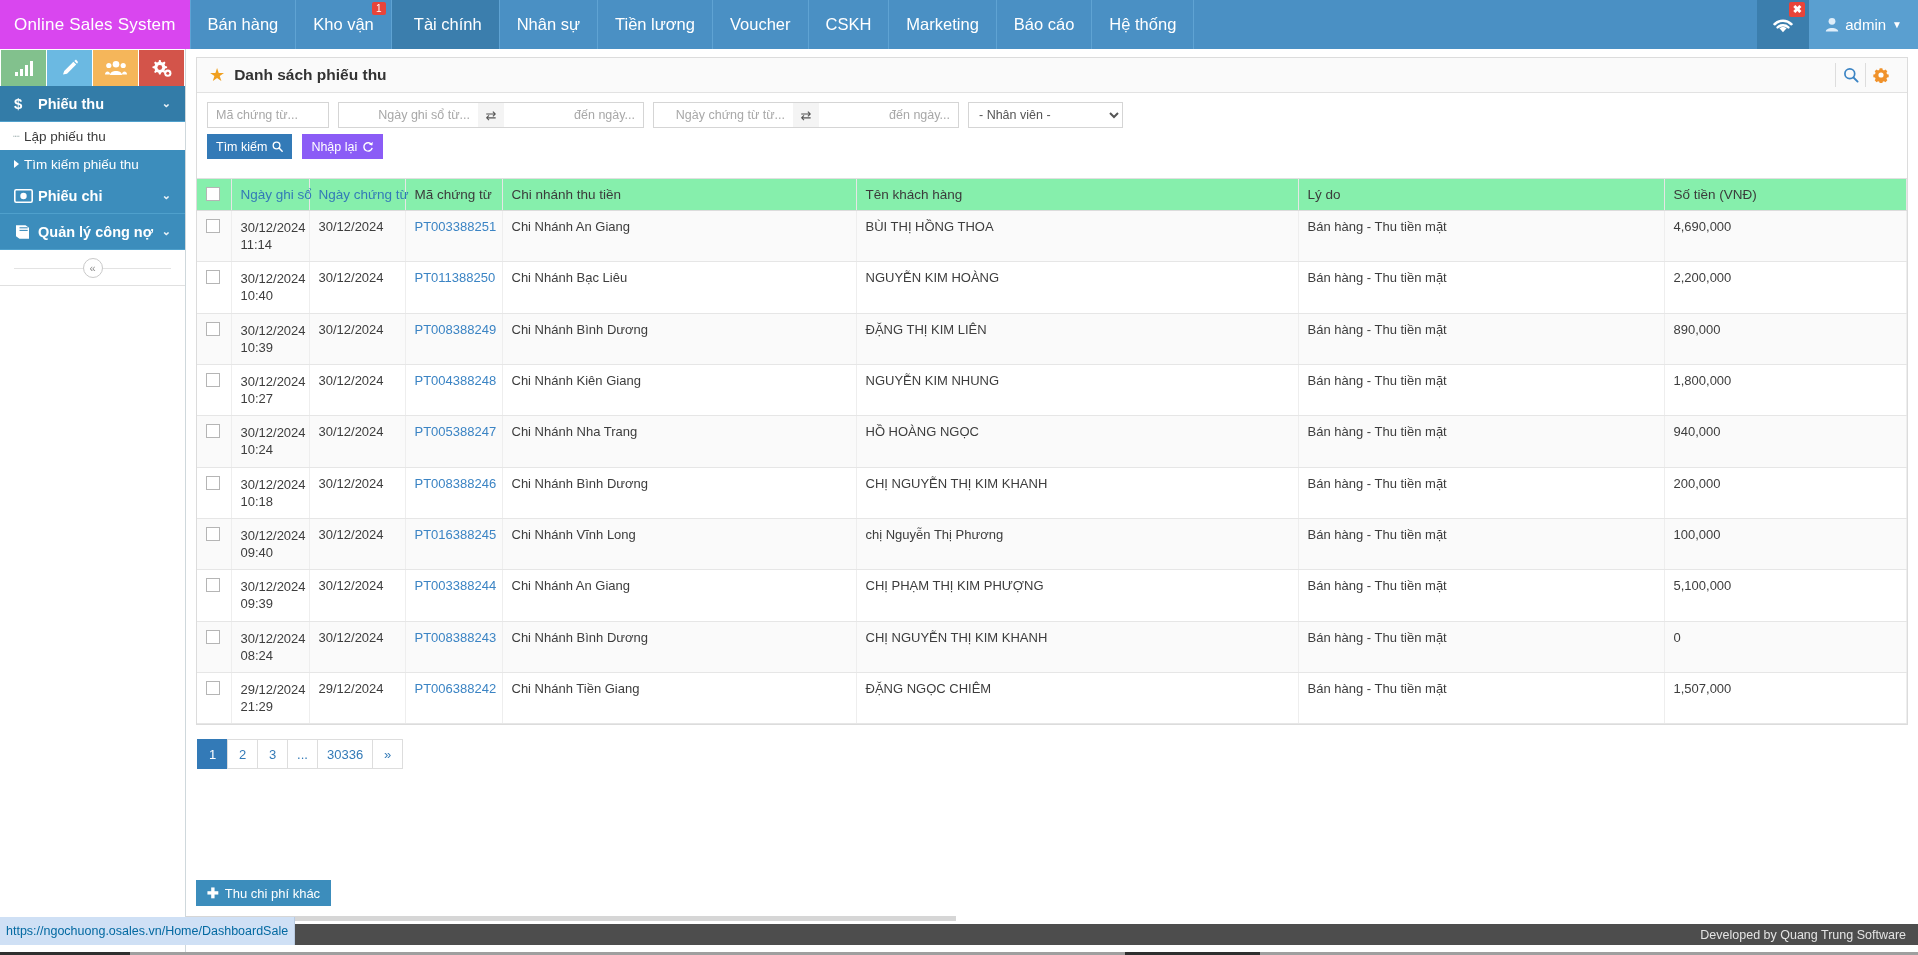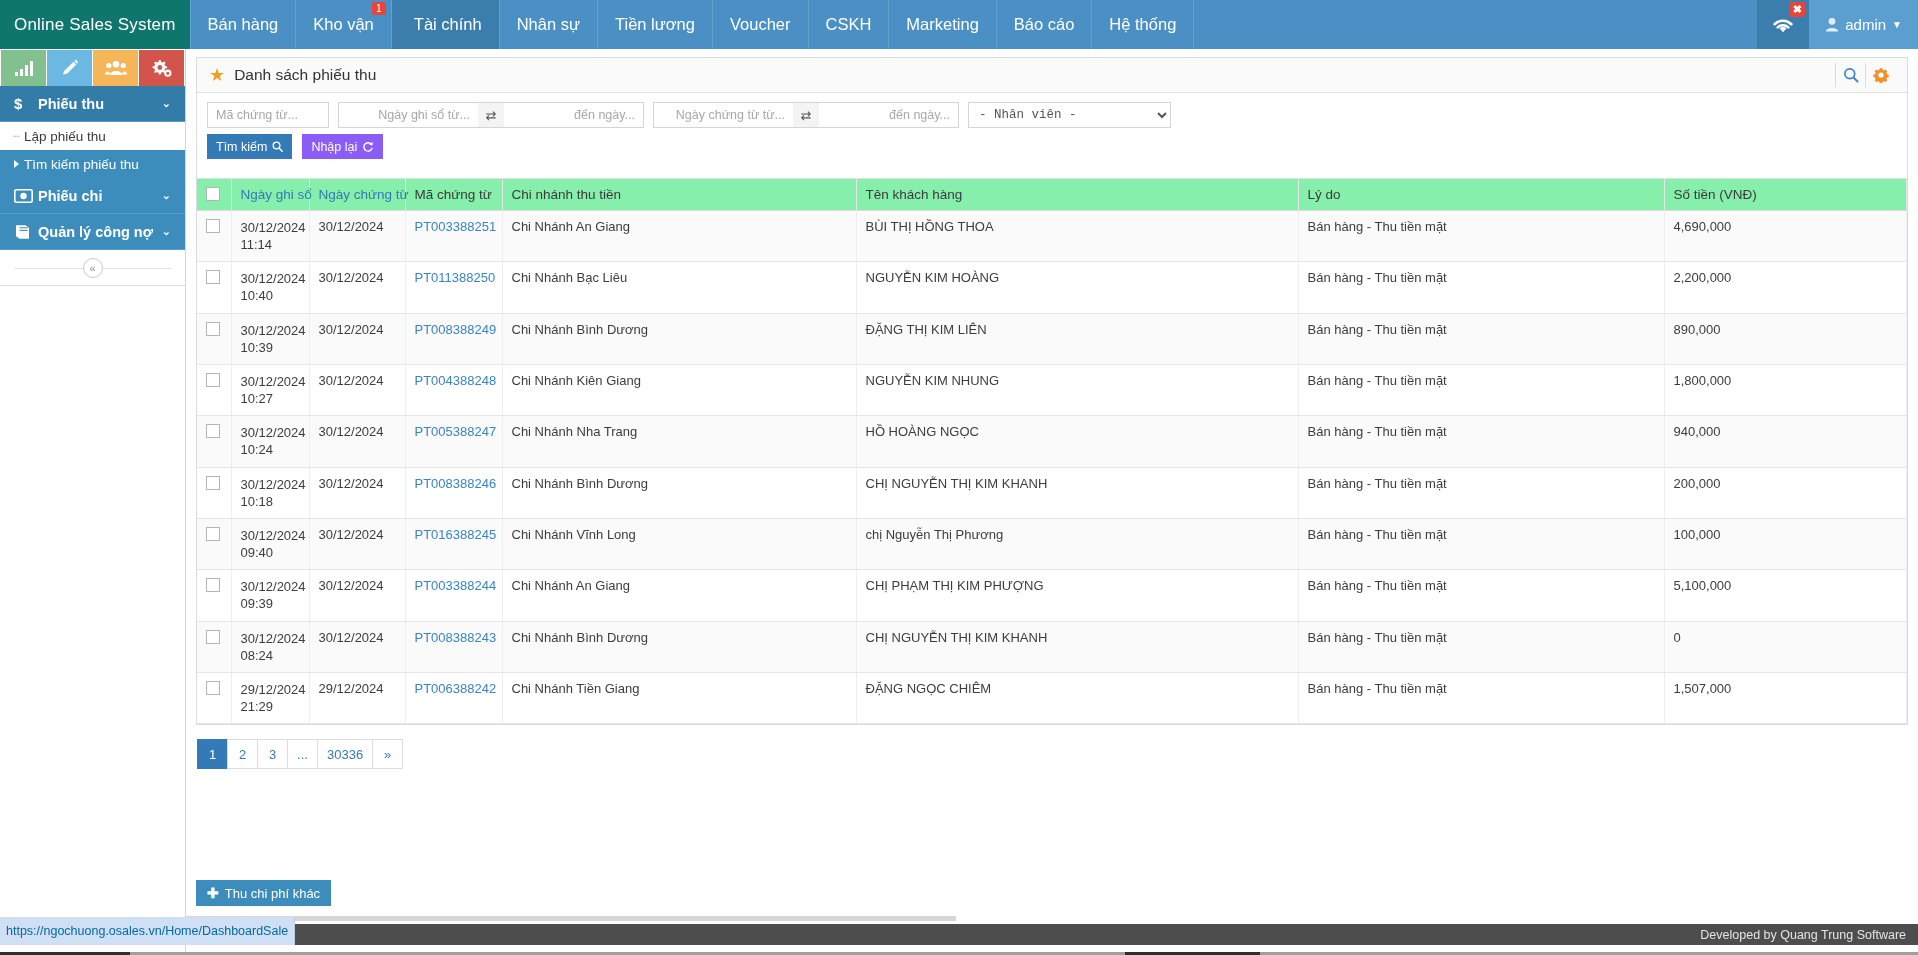--- a/index.html
+++ b/index.html
@@ -27,7 +27,7 @@
     color: #ffffff;
     font-size: 17px;
     letter-spacing: .2px;
-    background: #0f766e;
+    background: #d946ef;
     white-space: nowrap;
   }
   .navitem {

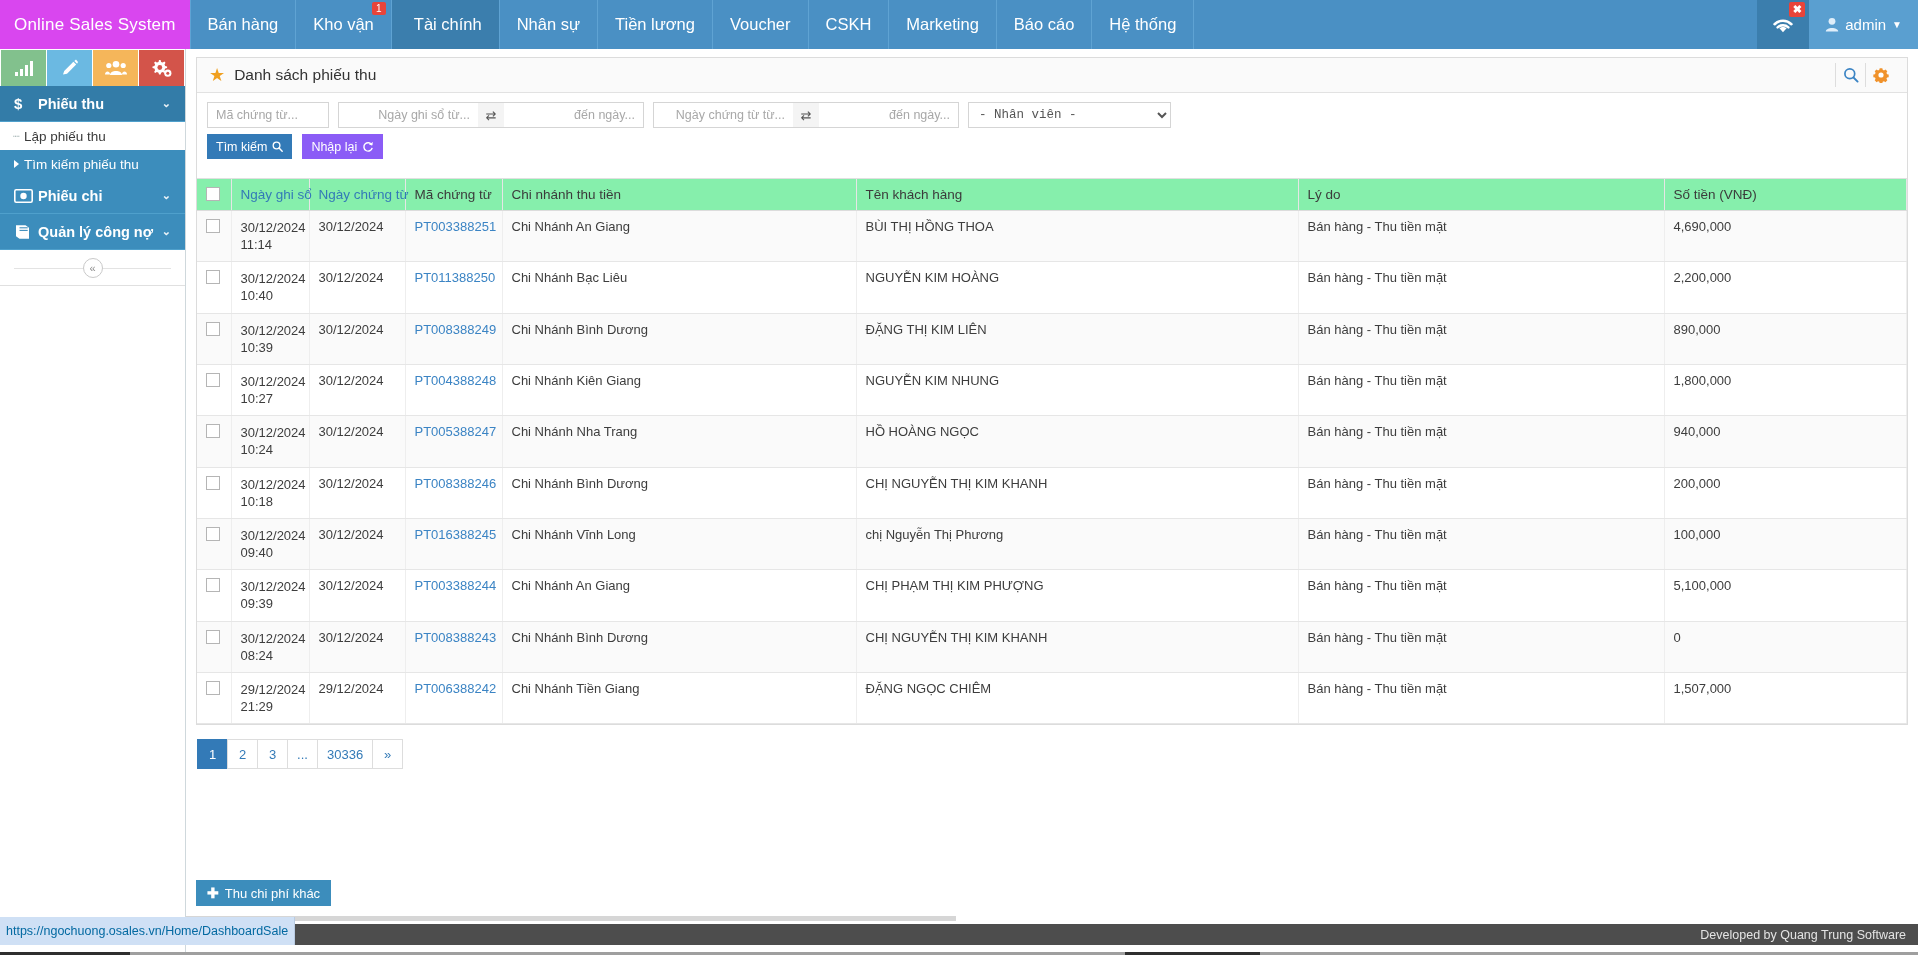--- a/index.html
+++ b/index.html
@@ -182,7 +182,7 @@
     border-bottom: 1px solid #e2e2e2;
   }
   .star { color: #f0a020; font-size: 18px; margin-right: 9px; }
-  .panel-title { font-size: 15.5px; color: #333; }
+  .panel-title { font-size: 15.5px; color: #333; font-weight: bold; }
   .head-tools { margin-left: auto; display: flex; align-items: center; gap: 0; }
   .tool-btn {
     width: 30px; height: 24px;

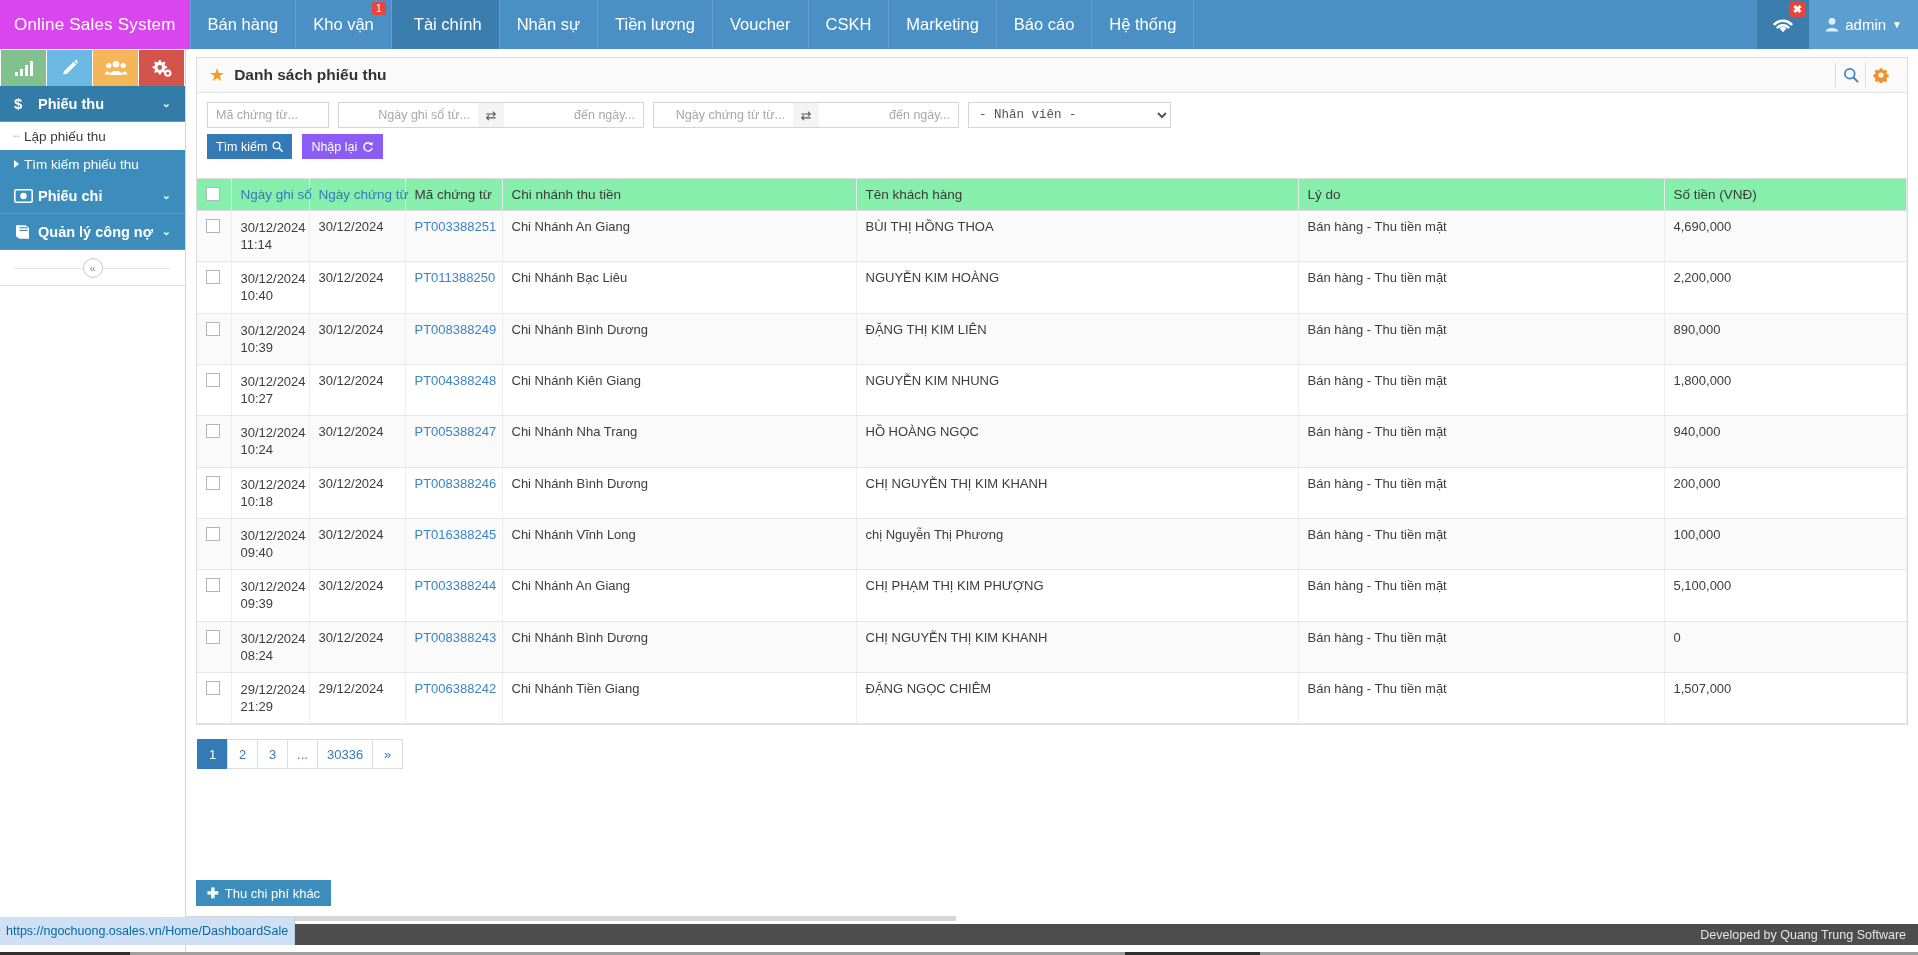--- a/index.html
+++ b/index.html
@@ -220,13 +220,13 @@
   }
   .grp { display: flex; margin-right: 9px; }
   .sel {
-    width: 203px; height: 26px;
+    width: 155px; height: 26px;
     border: 1px solid #d5d5d5;
     background: #fff;
     font-size: 12.5px;
     color: #555;
     padding: 0 6px;
-    font-family: Liberation Mono, monospace;
+    font-family: Liberation Sans, sans-serif;
     outline: none;
   }
   .btn-row { padding: 6px 10px 9px 10px; display: flex; gap: 10px; }

